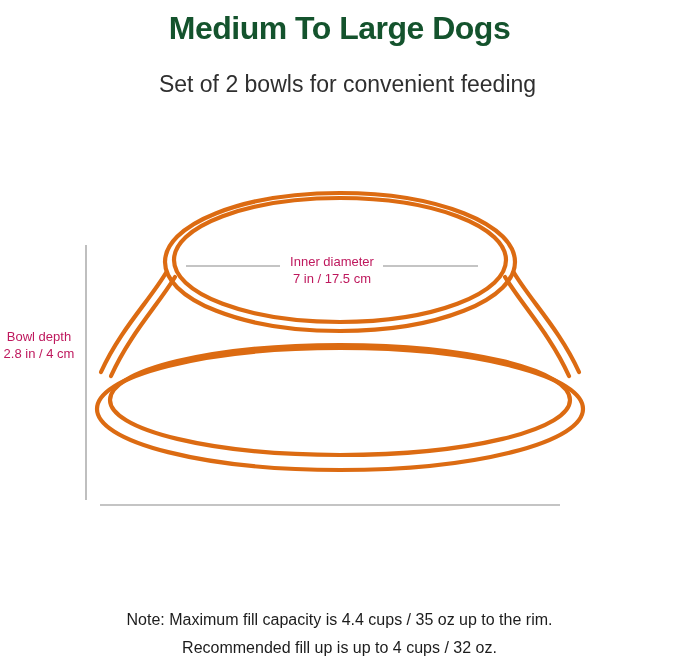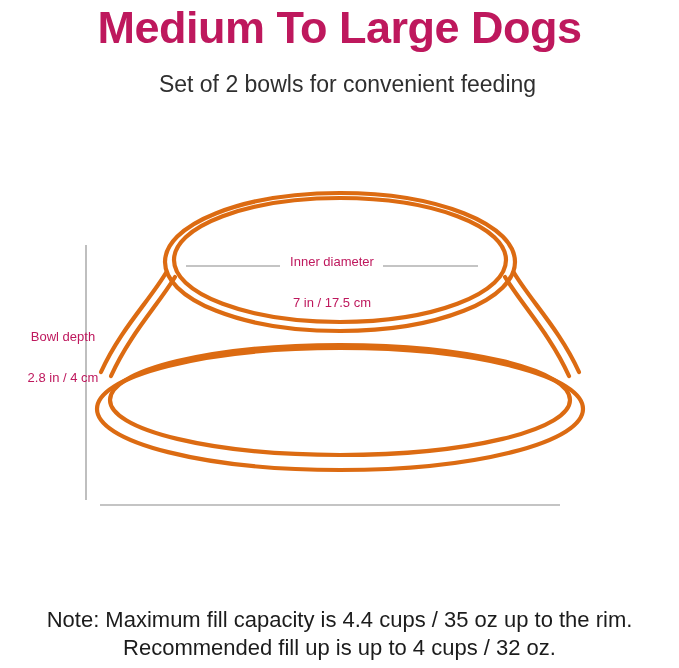--- a/index.html
+++ b/index.html
@@ -34,11 +34,11 @@
     top: 2px;
     width: 679px;
     text-align: center;
-    font-size: 45px;
+    font-size: 32px;
     line-height: 52px;
     font-weight: bold;
     letter-spacing: -0.5px;
-    color: #be185d;
+    color: #14532d;
     white-space: nowrap;
   }
   .subtitle {

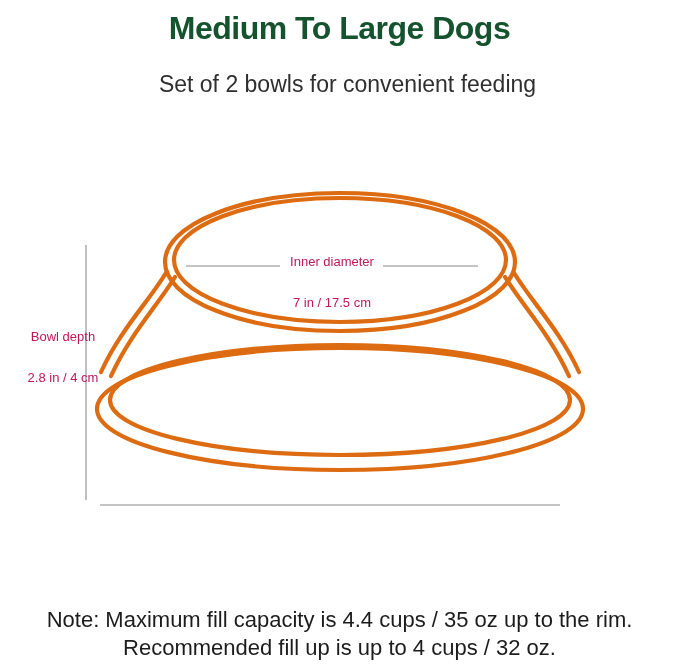--- a/index.html
+++ b/index.html
@@ -76,7 +76,7 @@
     white-space: nowrap;
   }
   .dim-label .dim-name { display: block; }
-  .dim-label .dim-value { display: block; margin-top: 24px; }
+  .dim-label .dim-value { display: block; }
 
   .label-bowl-depth {
     left: 0px;

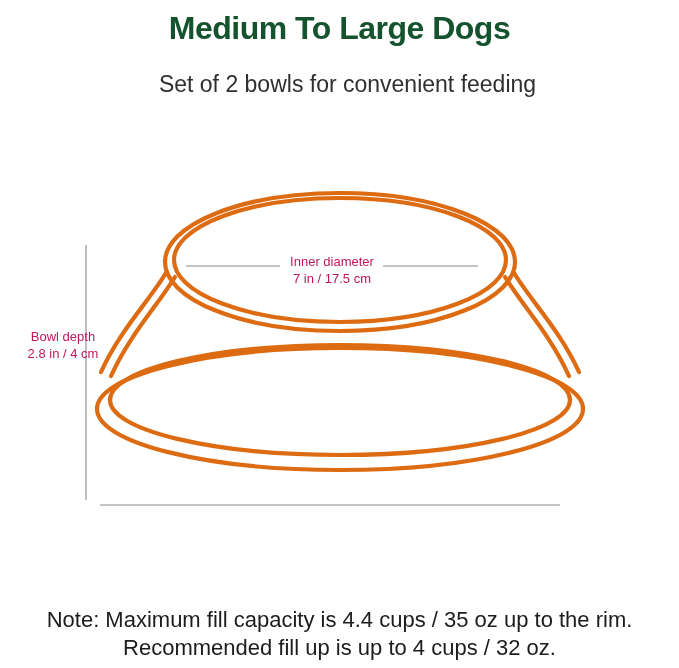--- a/index.html
+++ b/index.html
@@ -83,7 +83,6 @@
     top: 328px;
     width: 78px;
     text-align: center;
-    padding-left: 24px;
   }
   .label-inner-diameter {
     left: 232px;

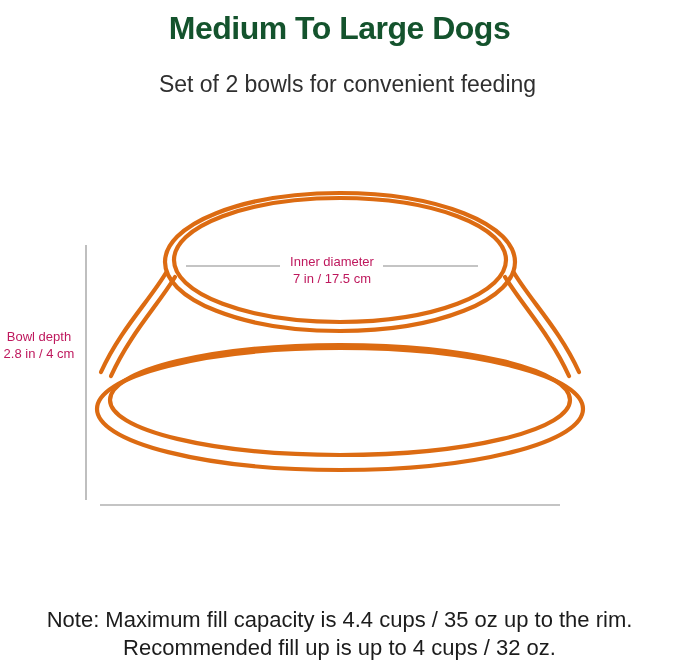--- a/index.html
+++ b/index.html
@@ -103,7 +103,7 @@
     width: 679px;
     text-align: center;
     color: #1c1c1c;
-    font-size: 22px;
+    font-size: 16px;
     line-height: 28px;
   }
   .note-line { display: block; white-space: nowrap; }

